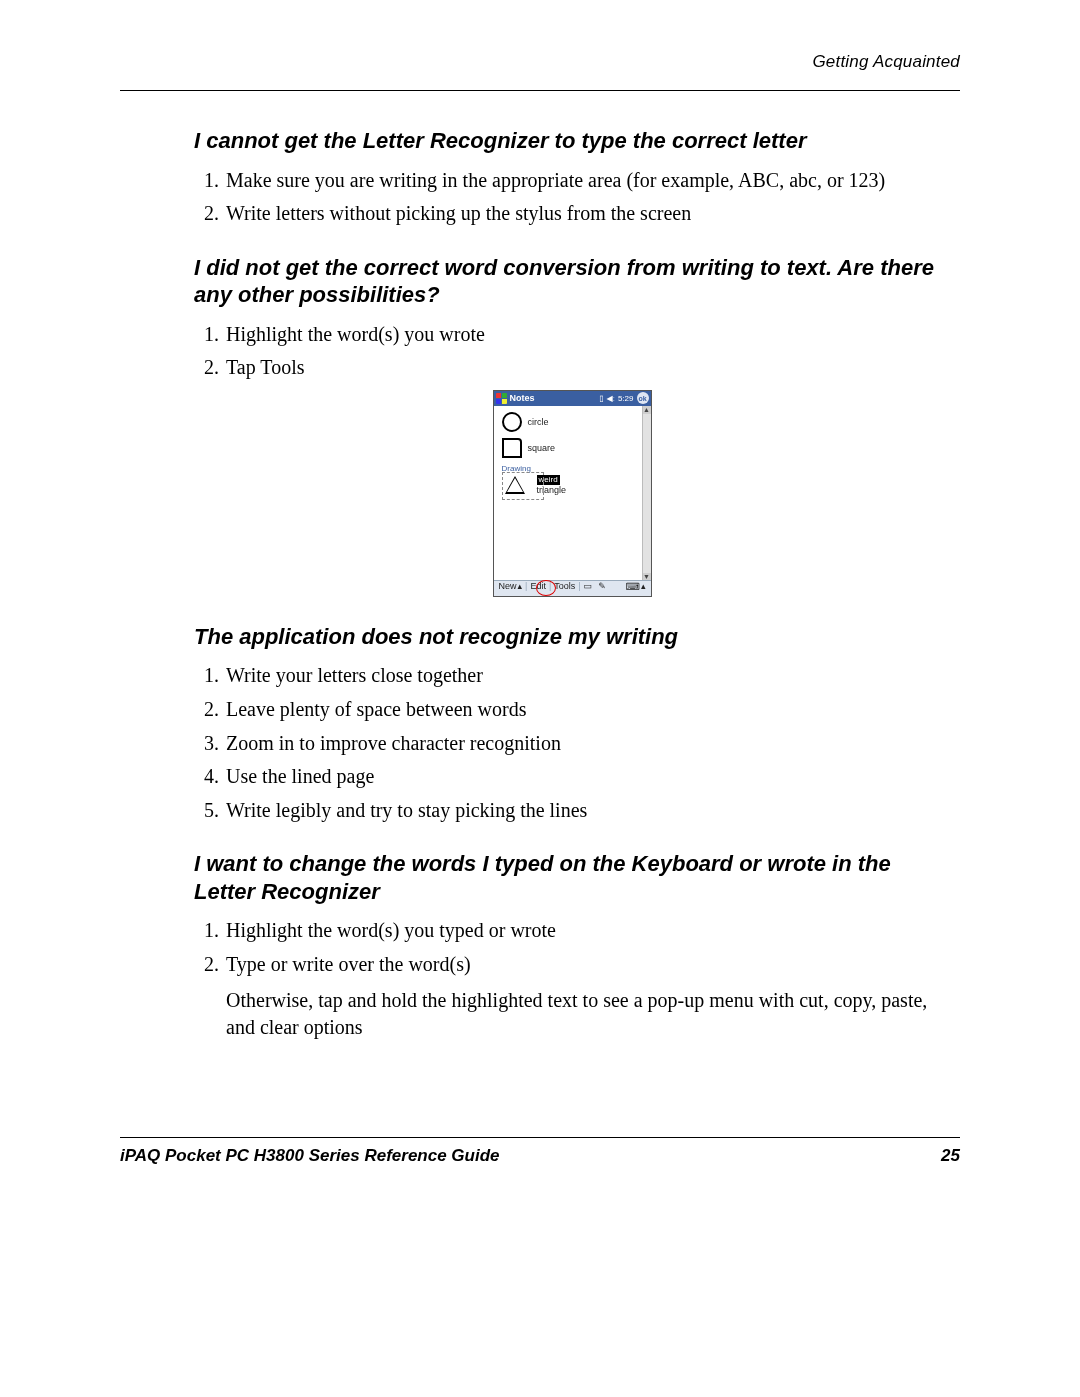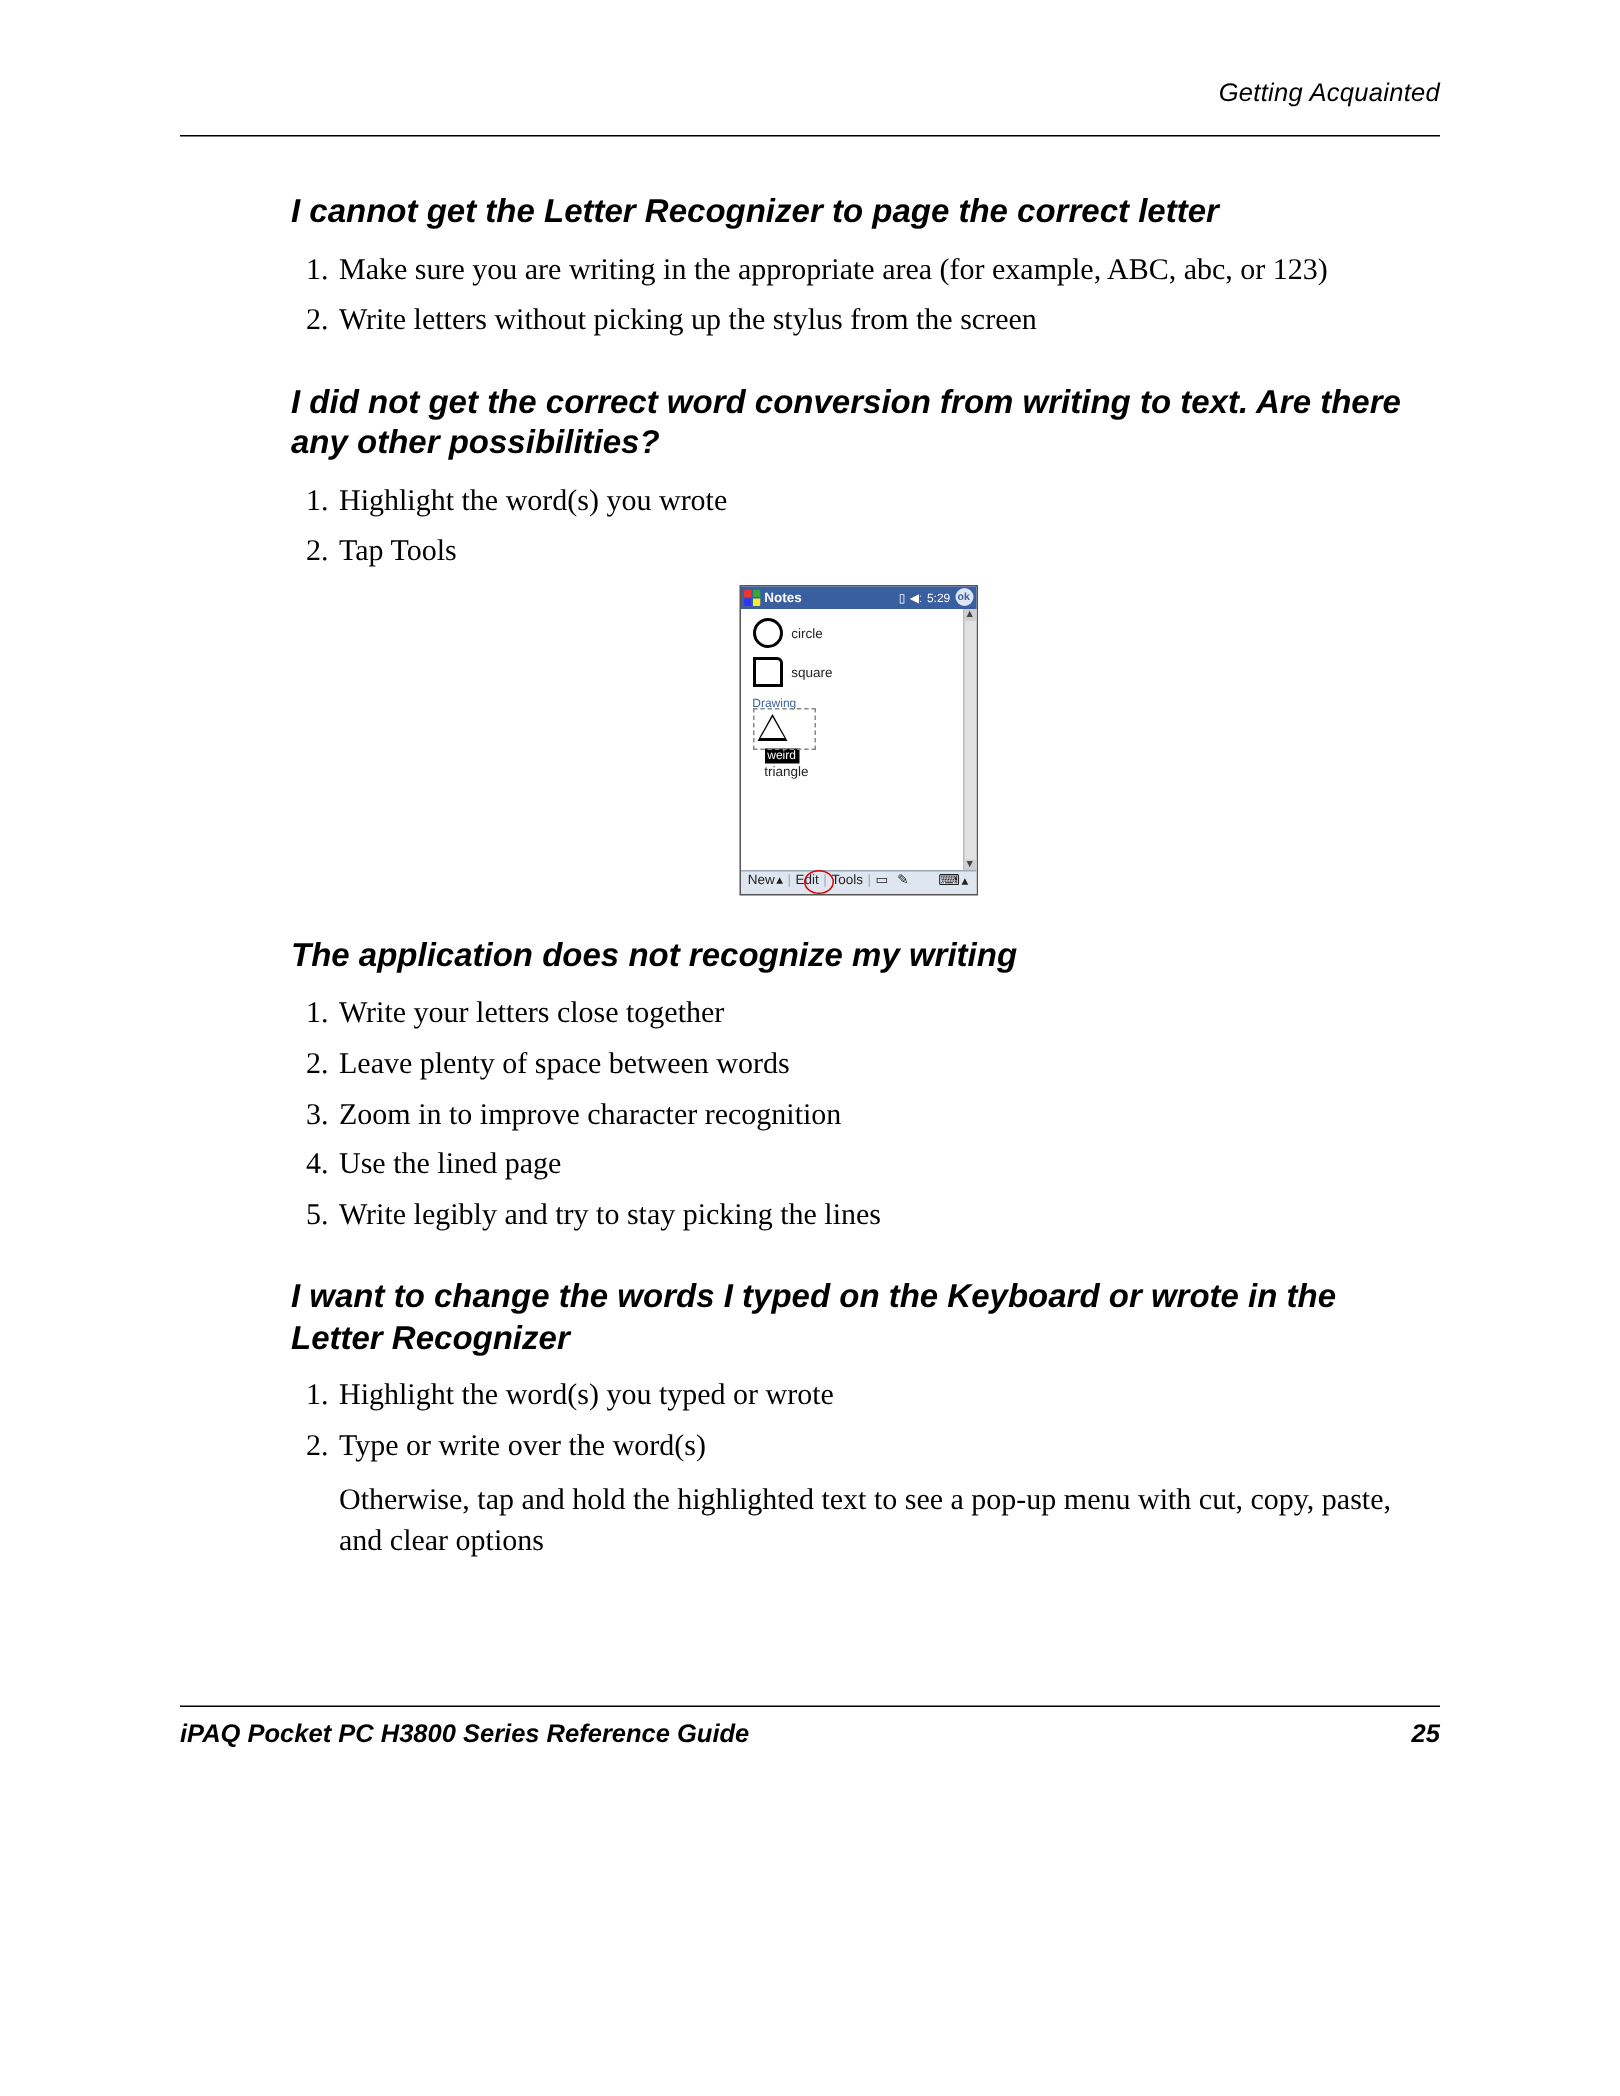--- a/index.html
+++ b/index.html
@@ -233,7 +233,7 @@
 
   <div class="content">
 
-    <h2 class="section">I cannot get the Letter Recognizer to page the correct letter</h2>
+    <h2 class="section">I cannot get the Letter Recognizer to type the correct letter</h2>
     <ol class="num">
       <li>Make sure you are writing in the appropriate area (for example, ABC, abc, or 123)</li>
       <li>

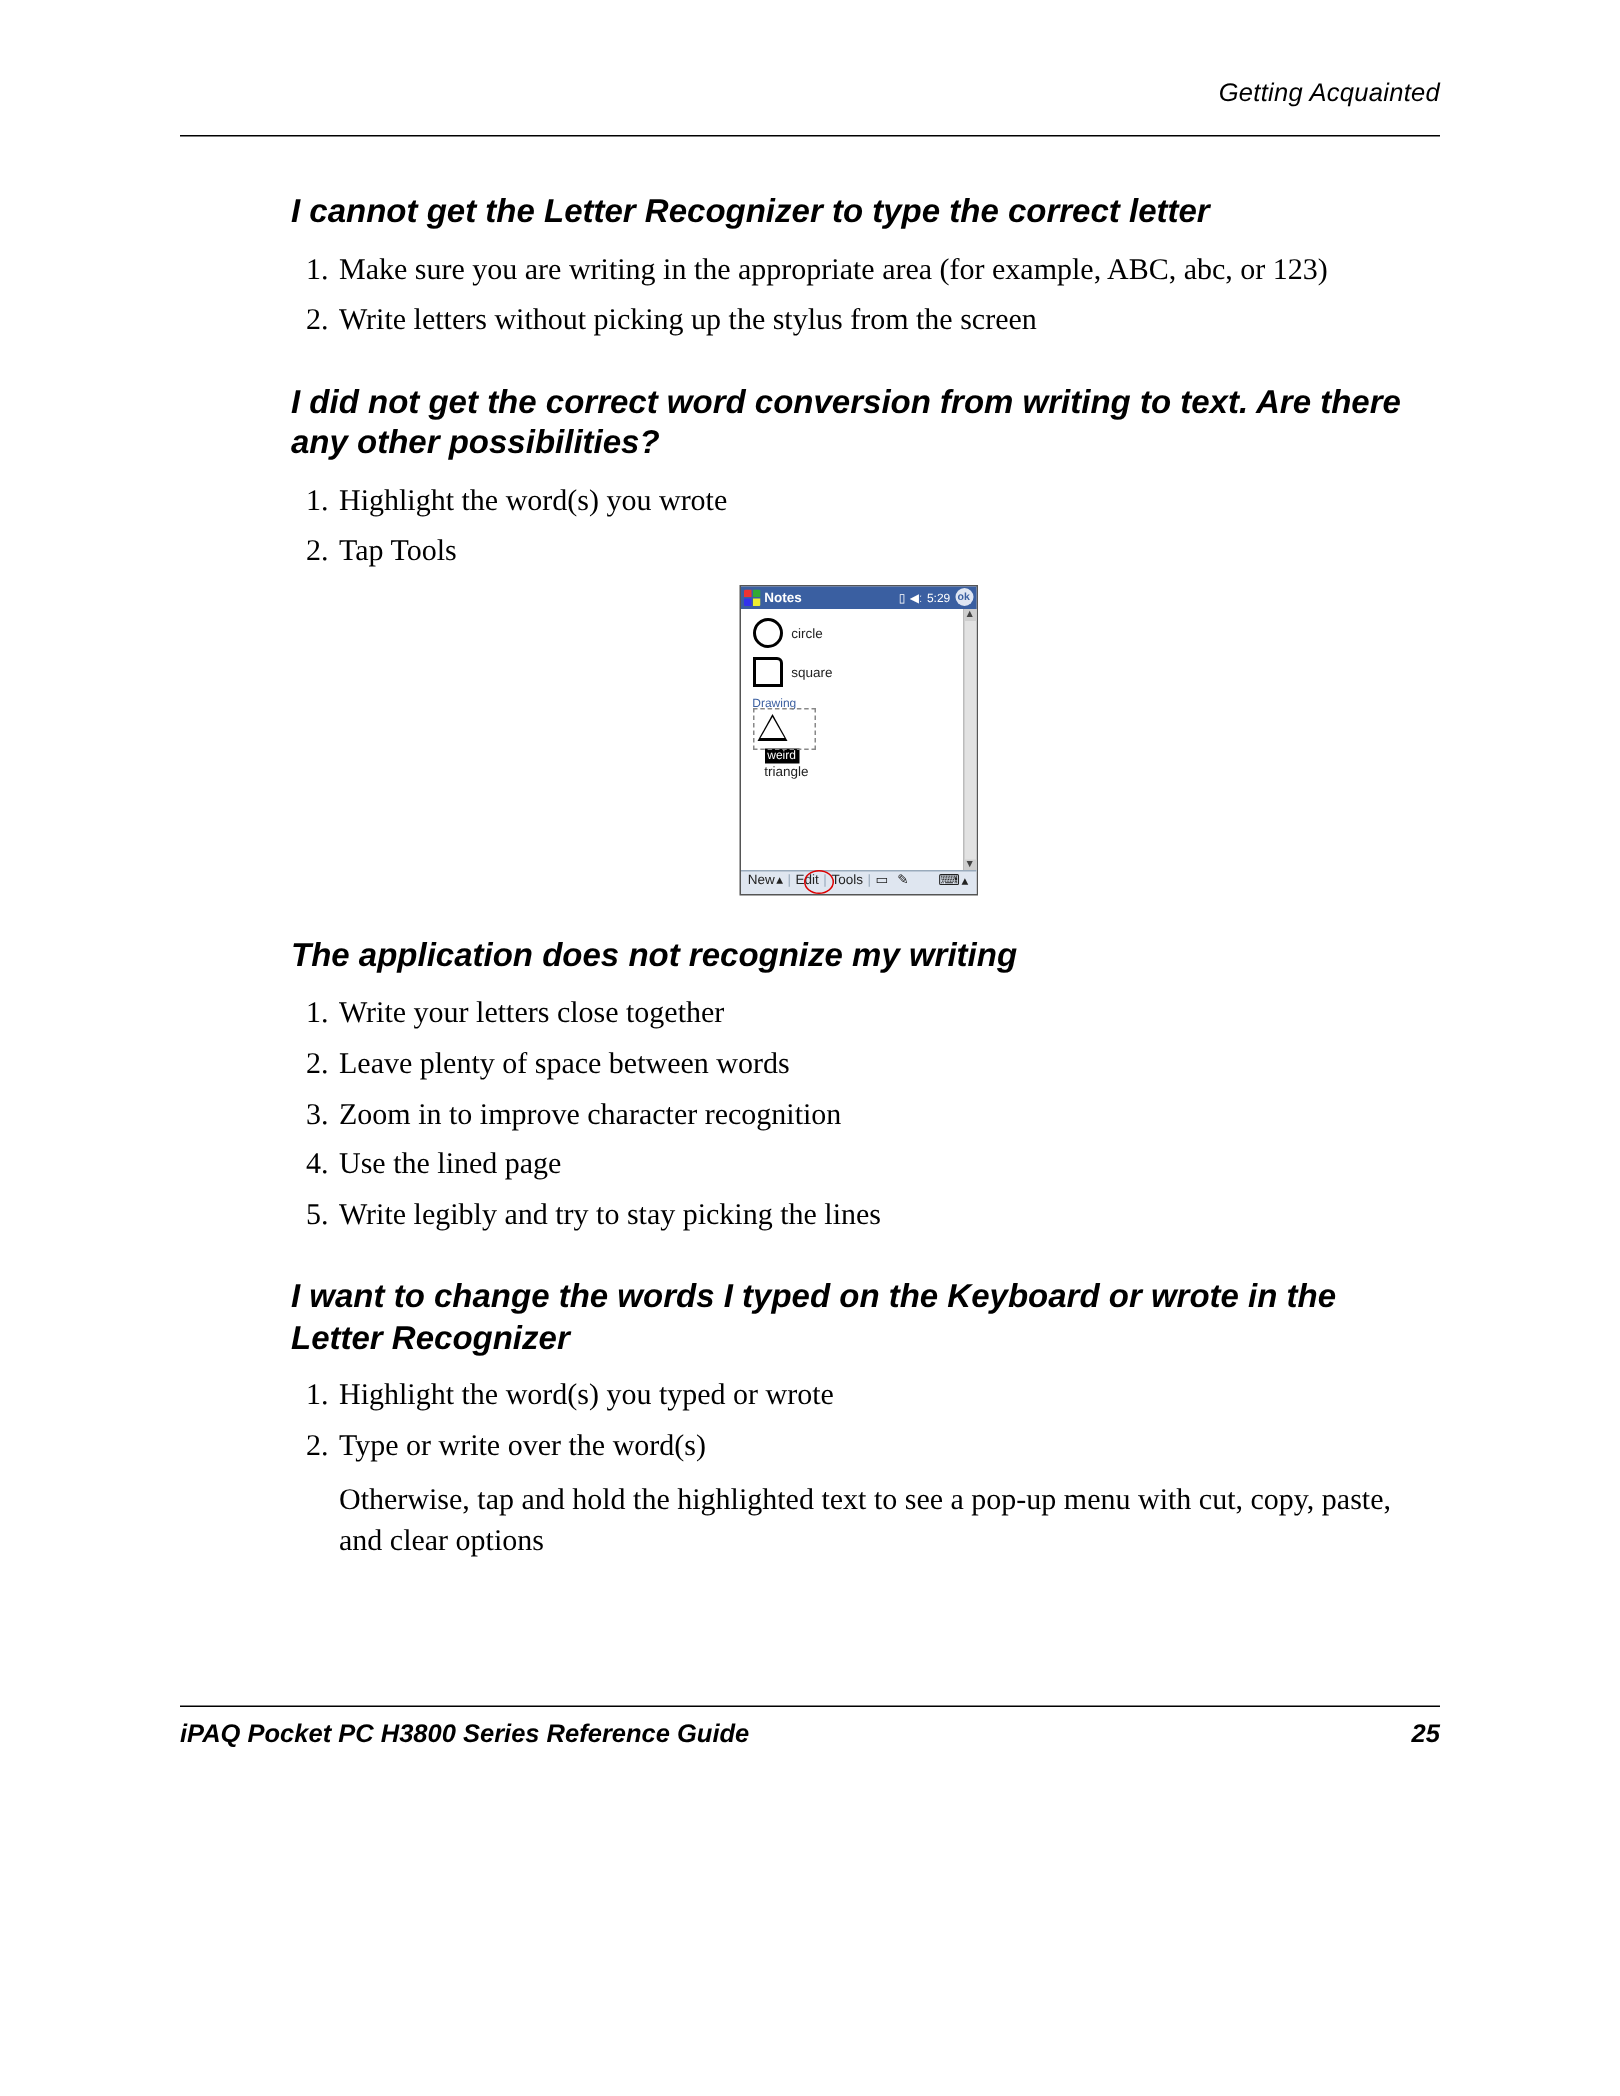--- a/index.html
+++ b/index.html
@@ -151,7 +151,6 @@
   .tri-row {
     display:flex; align-items:flex-start; gap:4px;
     position: relative;
-    flex-direction: column;
   }
   .tri {
     width: 0; height: 0;

